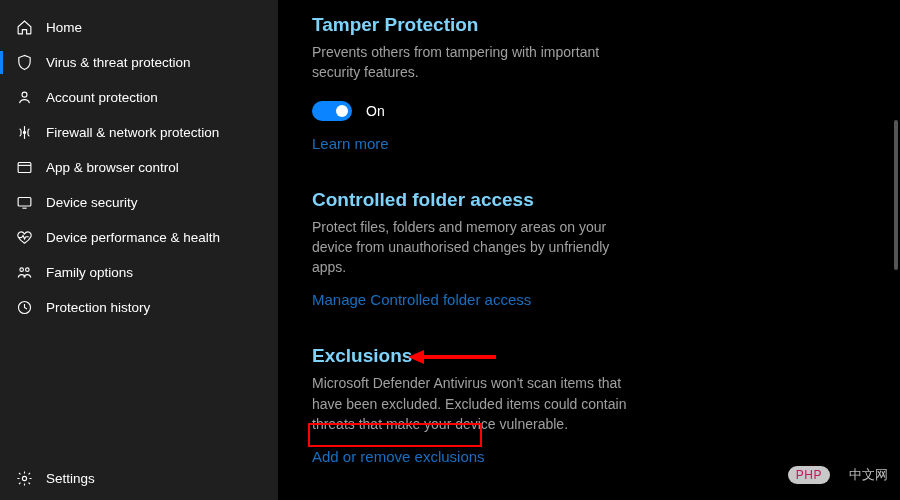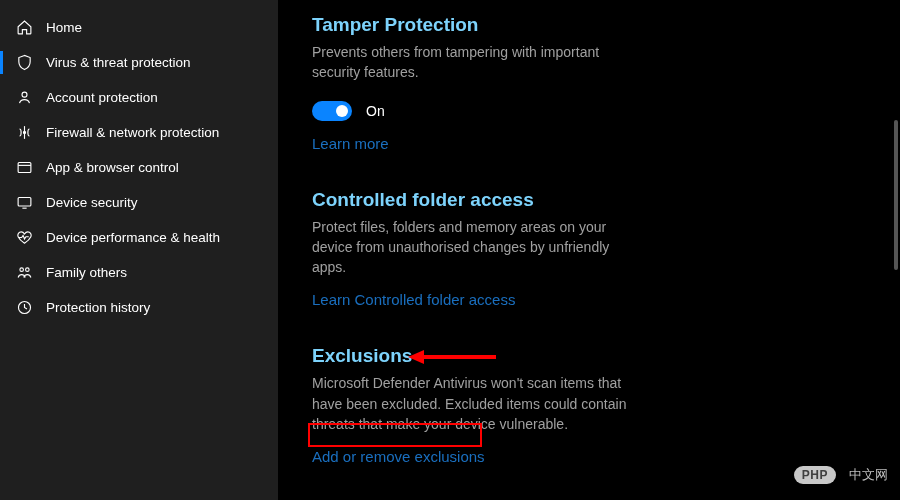--- a/index.html
+++ b/index.html
@@ -128,7 +128,7 @@
               <path d="M11 19c1-3 3.5-4 5-4s4 1 5 4"></path>
             </svg>
         </span>
-        <span>Family others</span>
+        <span>Family options</span>
       </div>
 
       <div class="sidebar-item">

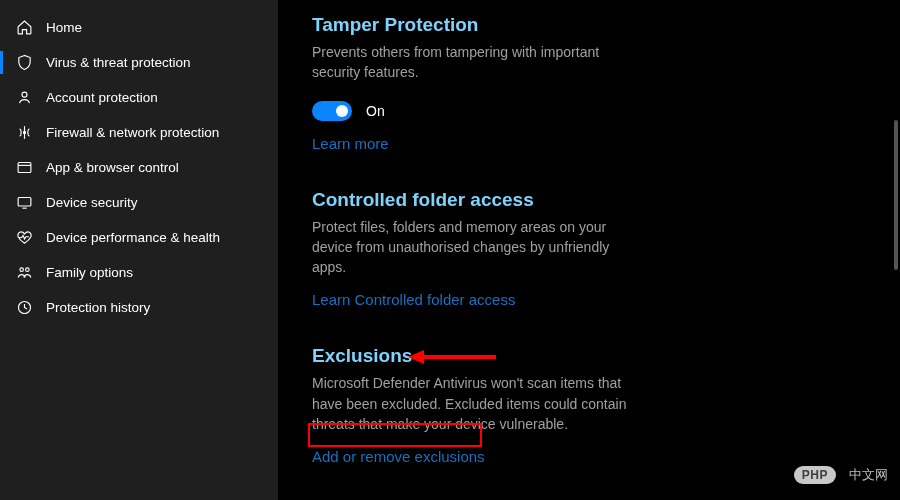--- a/index.html
+++ b/index.html
@@ -159,7 +159,7 @@
     <section class="section">
       <h2>Controlled folder access</h2>
       <p class="desc">Protect files, folders and memory areas on your device from unauthorised changes by unfriendly apps.</p>
-      <a class="link">Learn Controlled folder access</a>
+      <a class="link">Manage Controlled folder access</a>
     </section>
 
     <section class="section" style="position:relative;">

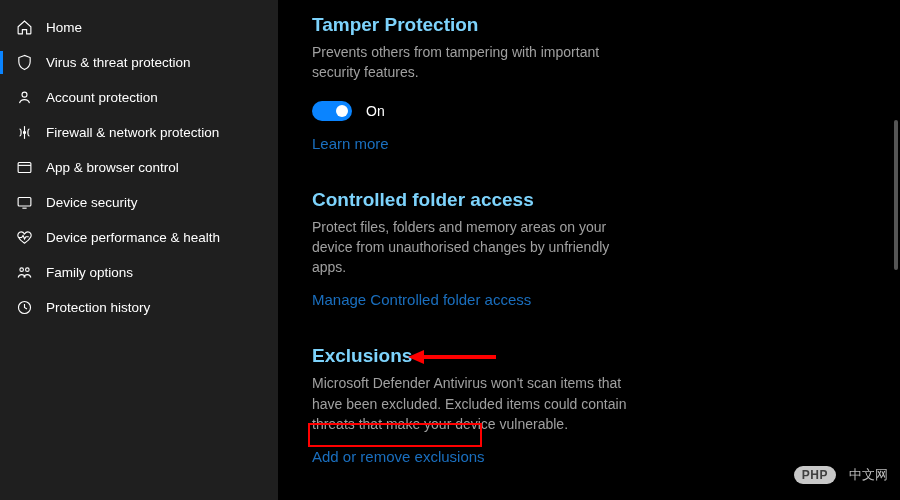--- a/index.html
+++ b/index.html
@@ -142,6 +142,17 @@
       </div>
     </div>
 
+    <div class="sidebar-bottom">
+      <div class="sidebar-item">
+        <span class="icon">
+          <svg width="17" height="17" viewBox="0 0 24 24" fill="none" stroke="#fff" stroke-width="1.6">
+              <circle cx="12" cy="12" r="3"></circle>
+              <path d="M12 2v3M12 19v3M4.2 4.2l2.1 2.1M17.7 17.7l2.1 2.1M2 12h3M19 12h3M4.2 19.8l2.1-2.1M17.7 6.3l2.1-2.1"></path>
+            </svg>
+        </span>
+        <span>Settings</span>
+      </div>
+    </div>
   </nav>
 
   <main class="main">

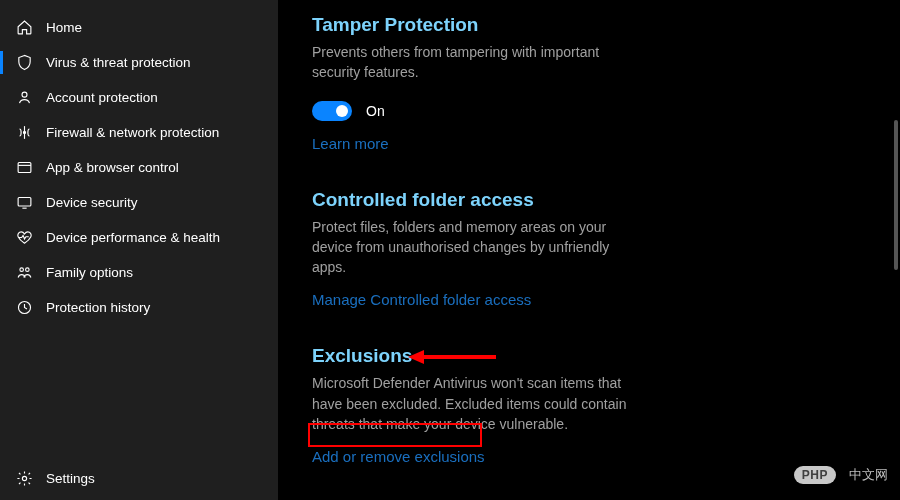--- a/index.html
+++ b/index.html
@@ -37,7 +37,7 @@
 
   
   .php-badge { position: absolute; right: 12px; bottom: 16px; display: flex; align-items: center; font-size: 13px; color: #bdbdbd; }
-  .php-pill { background: #c8c8c8; color: #404040; font-weight: 700; font-size: 12px; border-radius: 11px; padding: 2px 8px; margin-right: 13px; font-family: Arial, sans-serif; letter-spacing: 0.5px; }
+  .php-pill { background: #c8c8c8; color: #be185d; font-weight: 400; font-size: 12px; border-radius: 11px; padding: 2px 8px; margin-right: 19px; font-family: Arial, sans-serif; letter-spacing: 0.5px; }
 
   svg { display: block; }
 </style>

